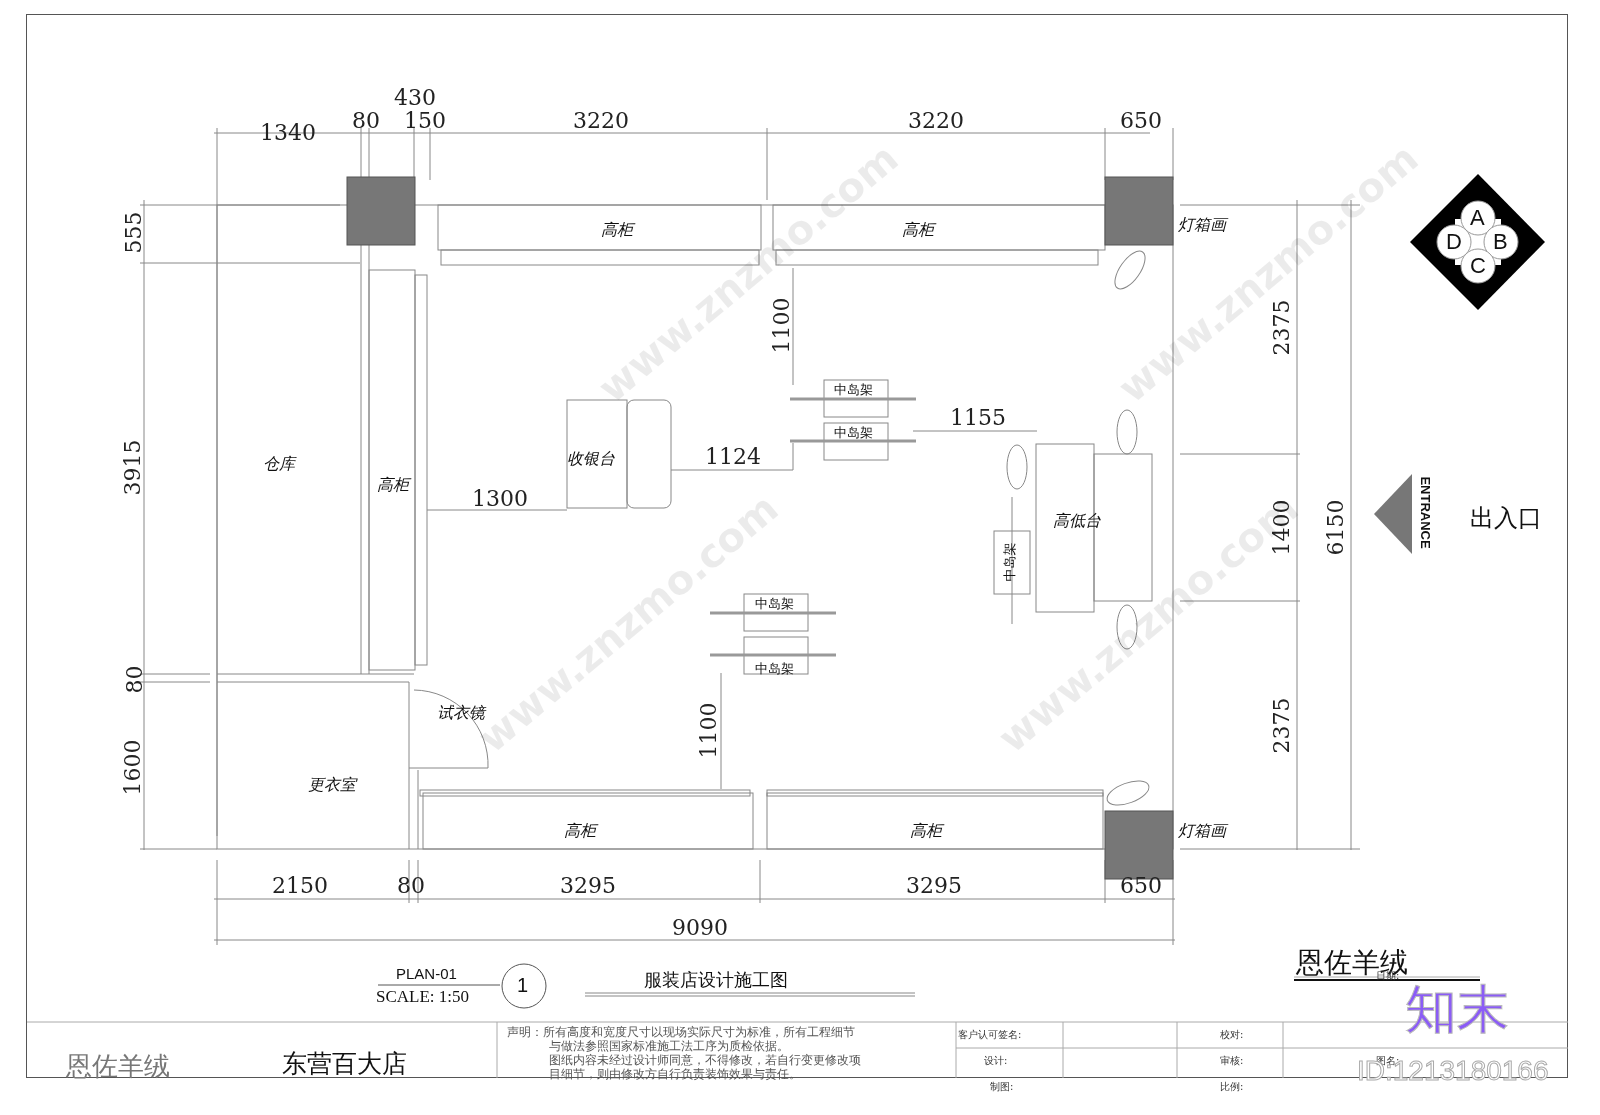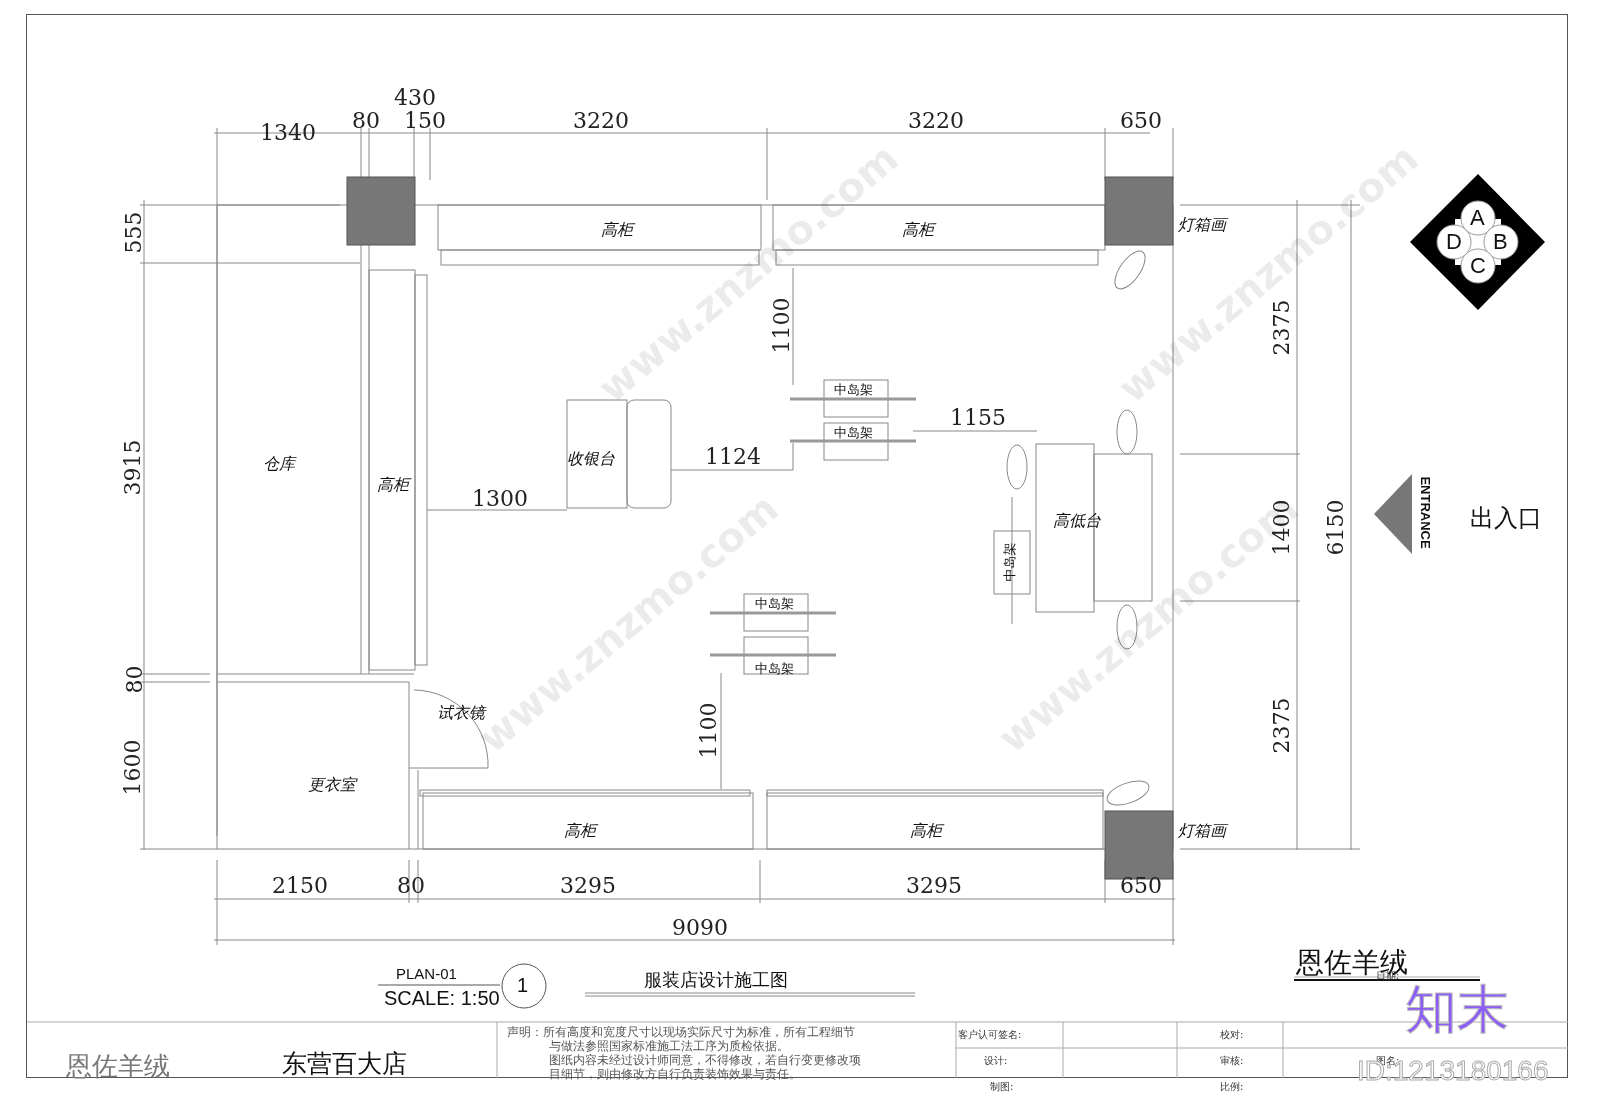--- a/index.html
+++ b/index.html
@@ -206,7 +206,7 @@
 <span class="lbl" style="left:1470px;top:502px;font-size:24px">出入口</span>
 
 <span class="lbl" style="left:396px;top:965px;font-size:15px;font-family:'Liberation Sans',sans-serif">PLAN-01</span>
-<span class="lbl" style="left:384px;top:987px;font-size:20px;font-family:Liberation Sans, sans-serif">SCALE: 1:50</span>
+<span class="lbl" style="left:376px;top:987px;font-size:17px;font-family:Liberation Serif, serif">SCALE: 1:50</span>
 <span class="lbl" style="left:517px;top:974px;font-size:20px;font-family:'Liberation Sans',sans-serif">1</span>
 <span class="lbl" style="left:644px;top:968px;font-size:18px">服装店设计施工图</span>
 <span class="lbl" style="left:1296px;top:944px;font-size:28px">恩佐羊绒</span>

